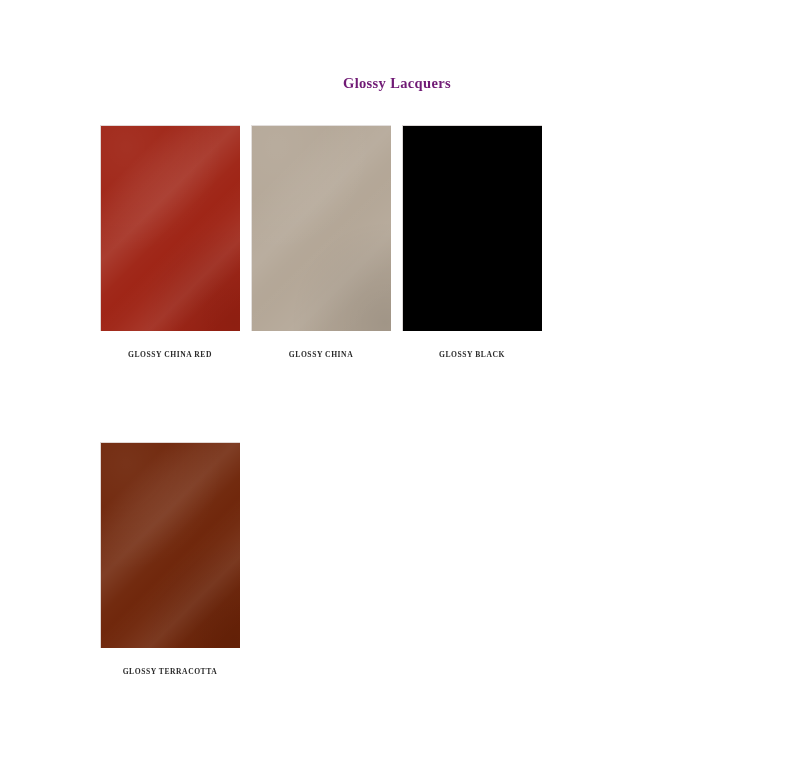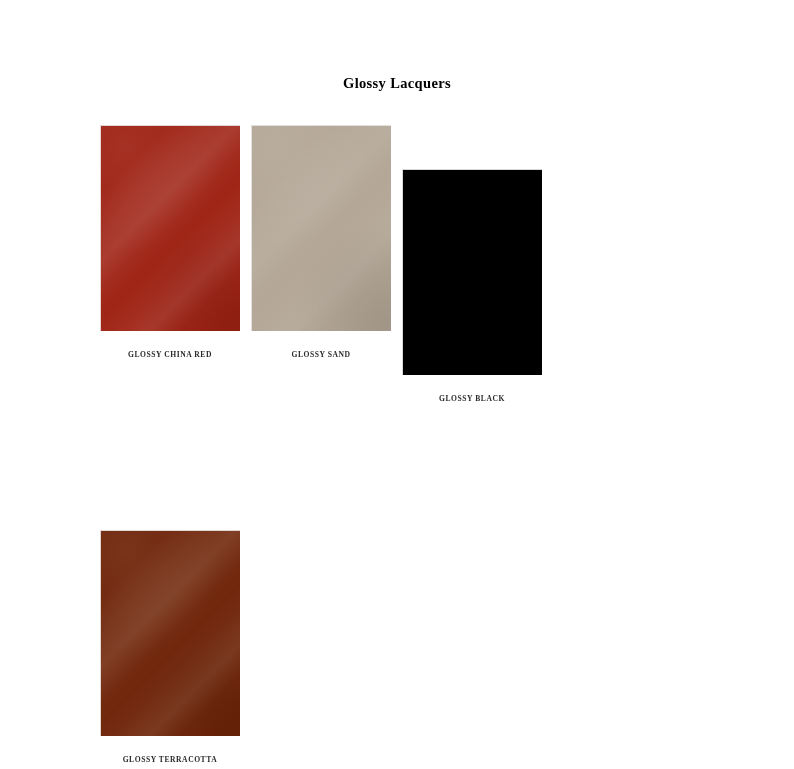--- a/index.html
+++ b/index.html
@@ -34,7 +34,7 @@
     font-size: 14.5px;
     font-weight: 700;
     letter-spacing: 0.35px;
-    color: #000000;
+    color: #701a75;
     line-height: 18px;
   }
 

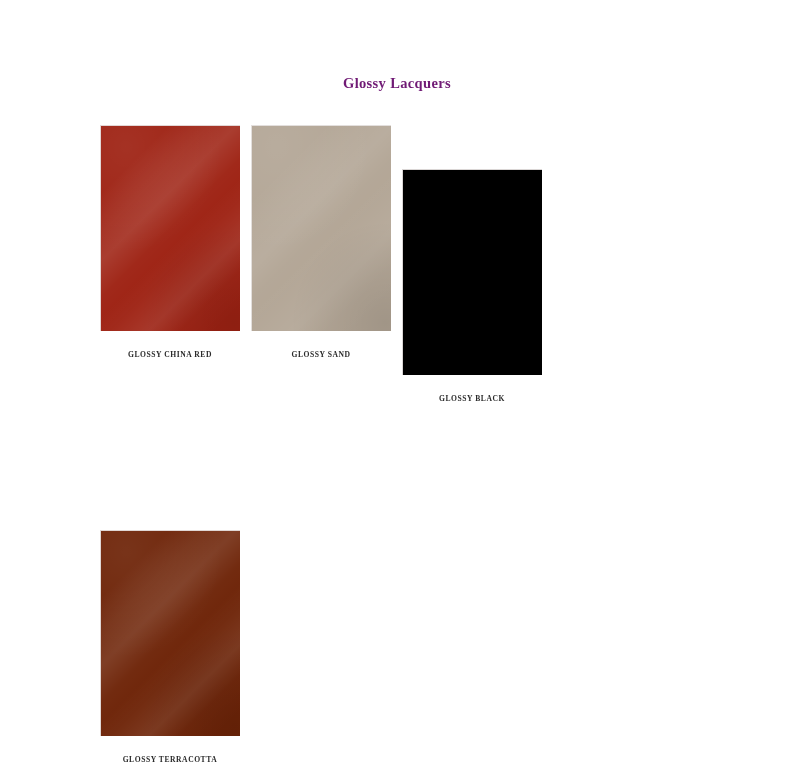--- a/index.html
+++ b/index.html
@@ -208,7 +208,7 @@
           <div class="gloss-b"></div>
           <div class="gloss-c"></div>
         </div>
-        <div class="label">GLOSSY SAND</div>
+        <div class="label">GLOSSY CHINA</div>
       </div>
 
       <div class="cell">

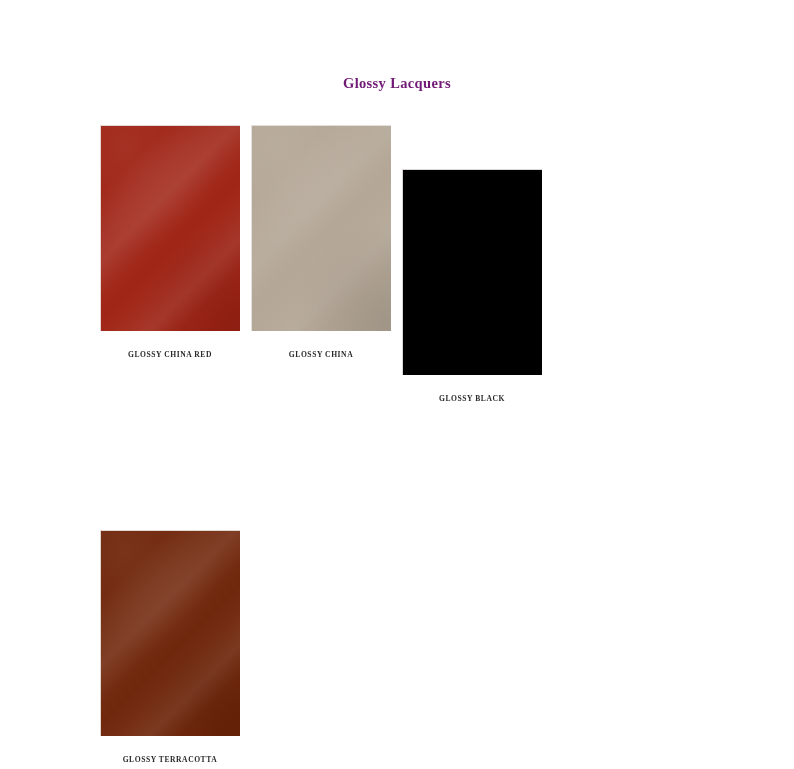--- a/index.html
+++ b/index.html
@@ -62,7 +62,7 @@
     flex-direction: column;
     align-items: center;
   }
-  .cell:last-child { margin-right: 0; margin-top: 44px; }
+  .cell:last-child { margin-right: 0; }
 
   .swatch {
     position: relative;

